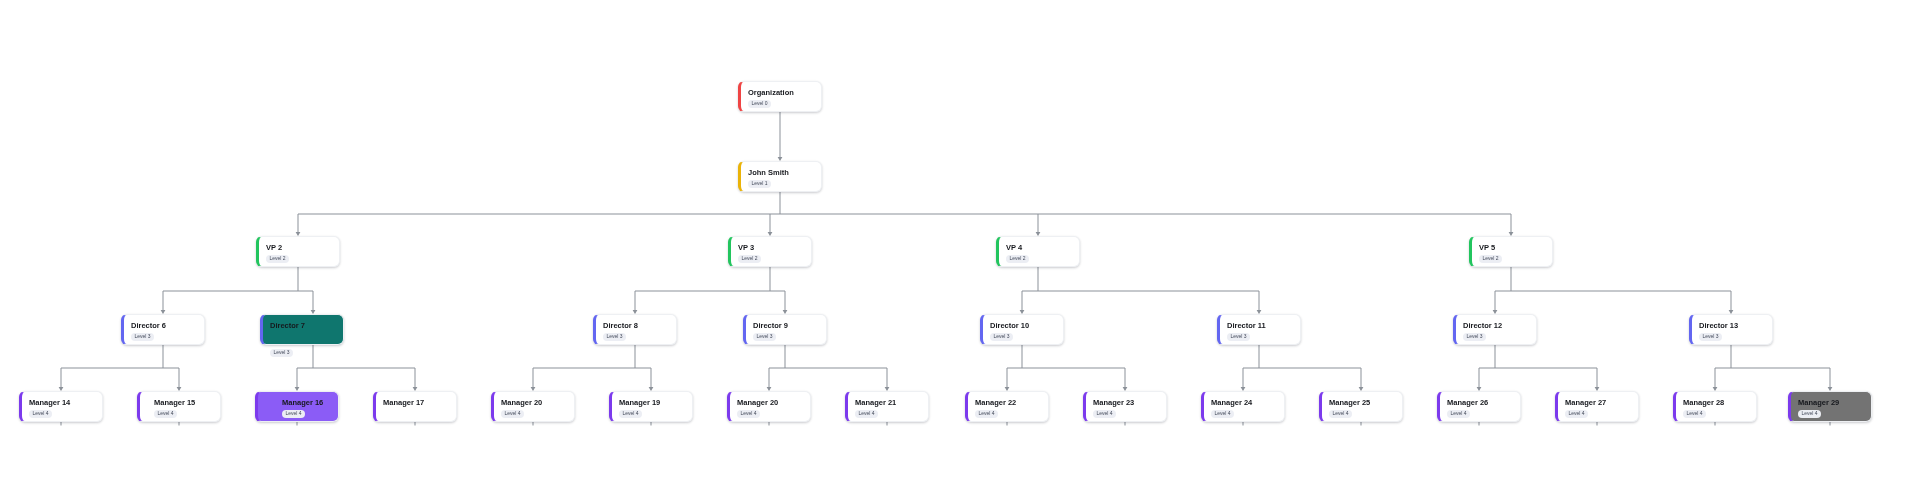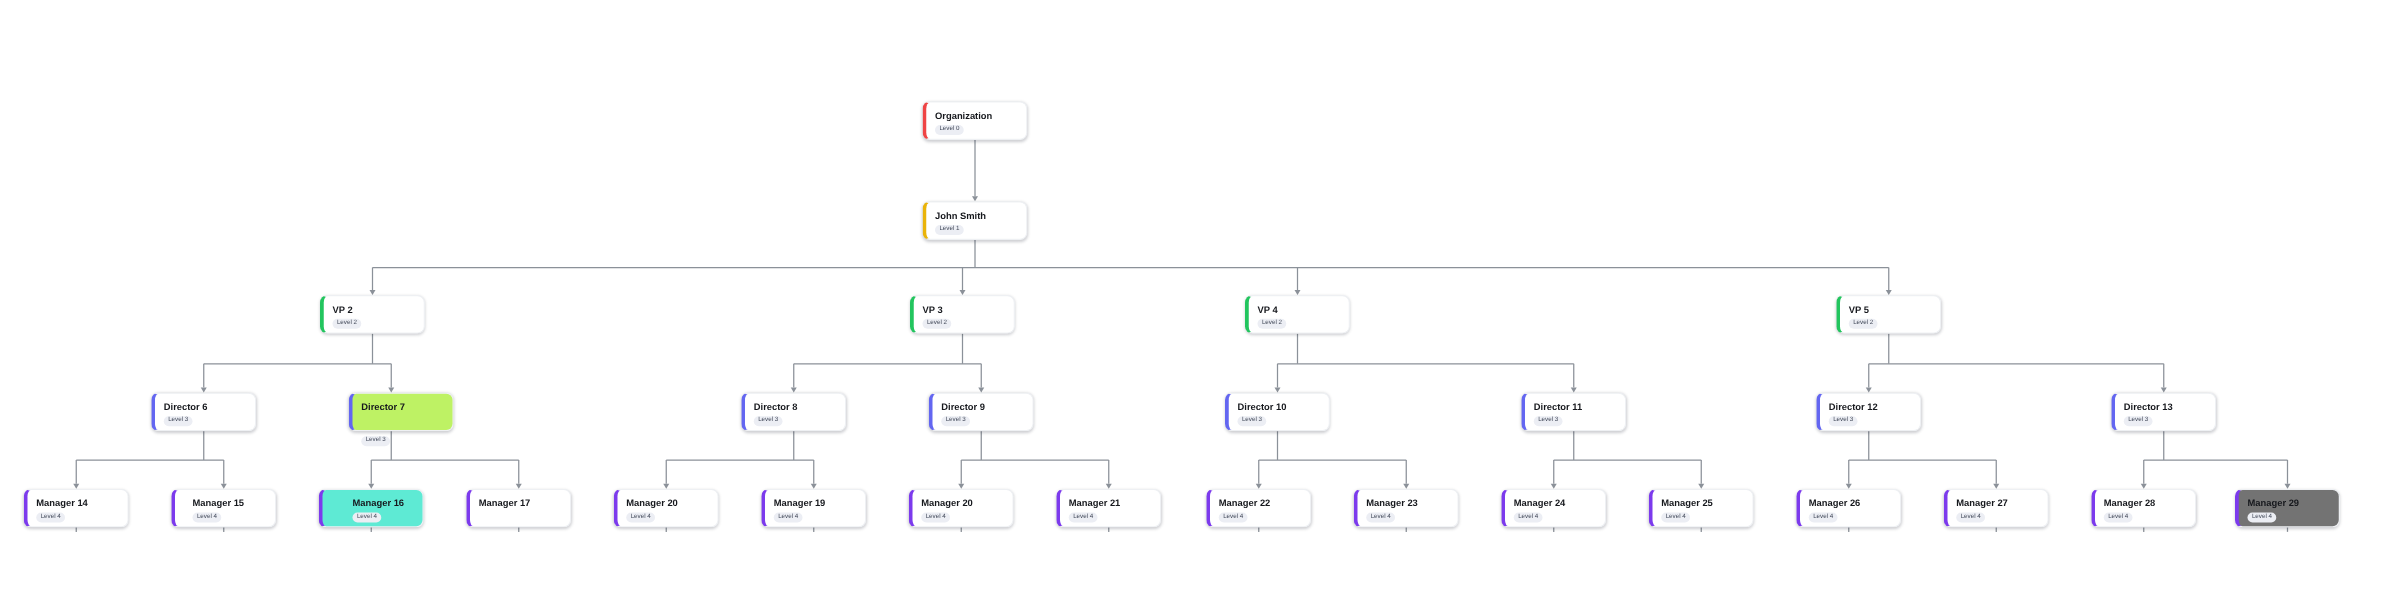--- a/index.html
+++ b/index.html
@@ -191,7 +191,7 @@
       <div class="node-title" style="color: rgb(22, 24, 29);">Director 6</div>
       <div class="node-badge" style="background: rgb(236, 238, 244); color: rgb(65, 72, 88);">Level 3</div>
     </div>
-    <div class="node" style="left: 279px; top: 314px; border-left-color: rgb(99, 102, 241); background: #bef264; gap: 16px;">
+    <div class="node" style="left: 260px; top: 314px; border-left-color: rgb(99, 102, 241); background: #0f766e; gap: 16px;">
       <div class="node-title" style="color: rgb(22, 24, 29);">Director 7</div>
       <div class="node-badge" style="background: rgb(236, 238, 244); color: rgb(65, 72, 88);">Level 3</div>
     </div>

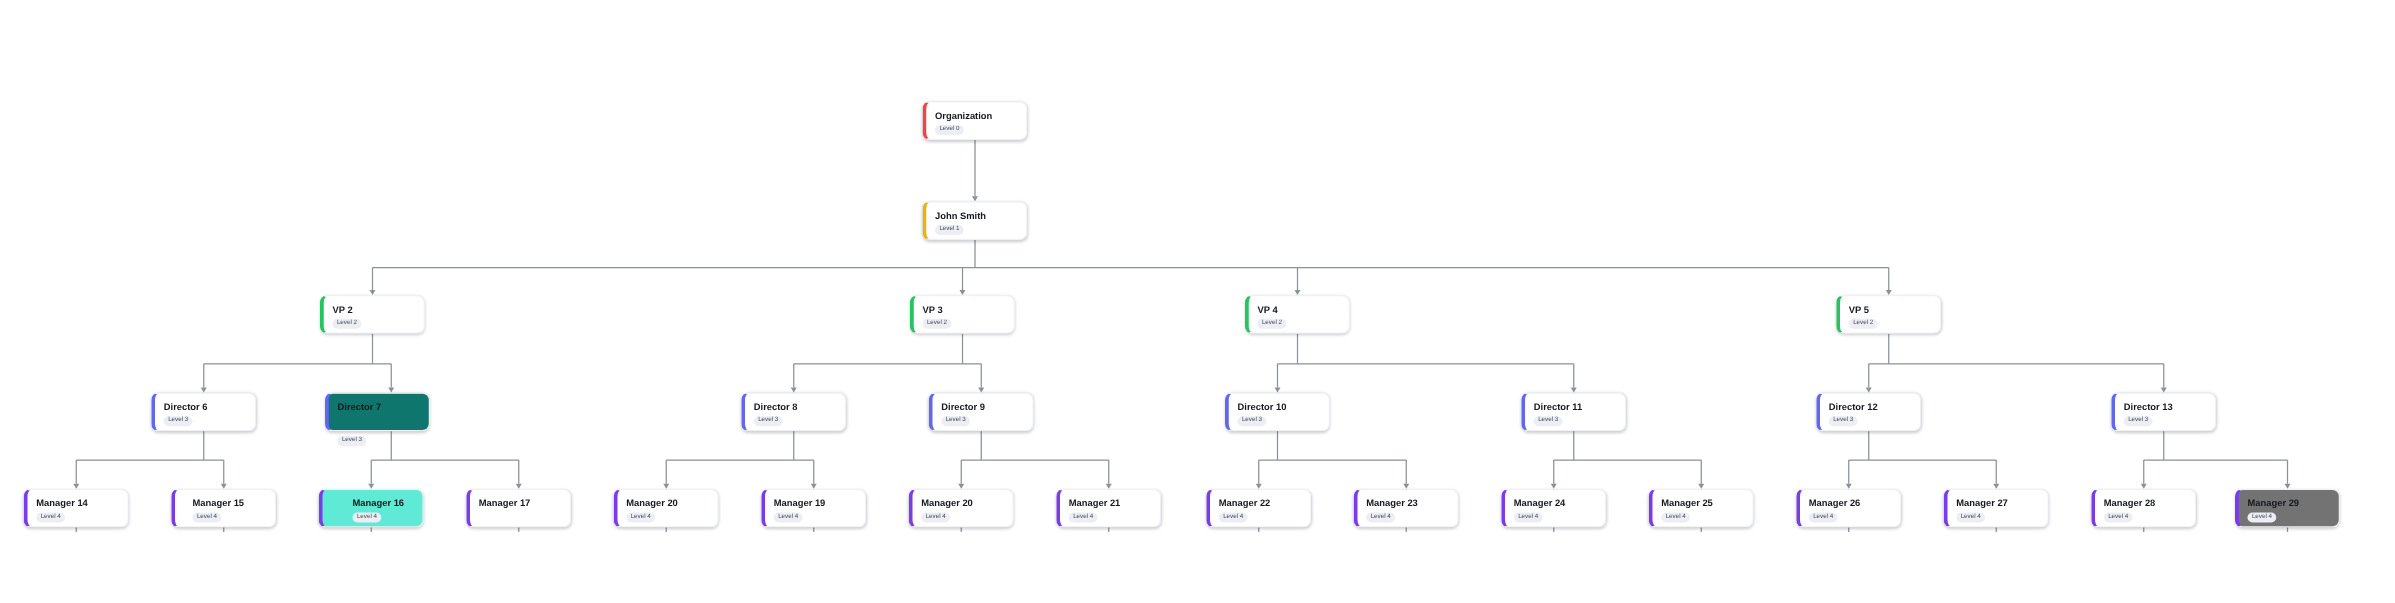--- a/index.html
+++ b/index.html
@@ -227,7 +227,7 @@
       <div class="node-title" style="color: rgb(22, 24, 29);">Manager 15</div>
       <div class="node-badge" style="background: rgb(236, 238, 244); color: rgb(65, 72, 88);">Level 4</div>
     </div>
-    <div class="node" style="left: 255px; top: 391px; border-left-color: rgb(124, 58, 237); background: #5eead4; padding-left: 24px;">
+    <div class="node" style="left: 255px; top: 391px; border-left-color: rgb(124, 58, 237); background: #8b5cf6; padding-left: 24px;">
       <div class="node-title" style="color: rgb(22, 24, 29);">Manager 16</div>
       <div class="node-badge" style="background: rgb(236, 238, 244); color: rgb(65, 72, 88);">Level 4</div>
     </div>

